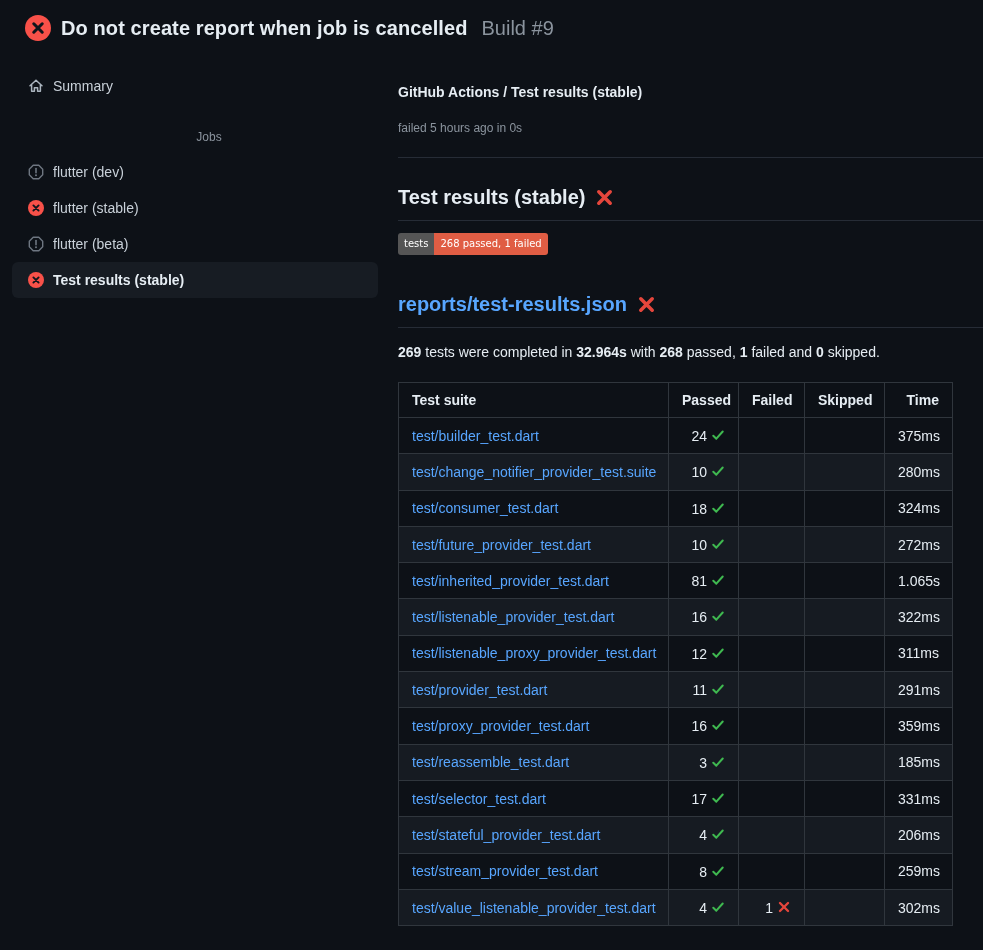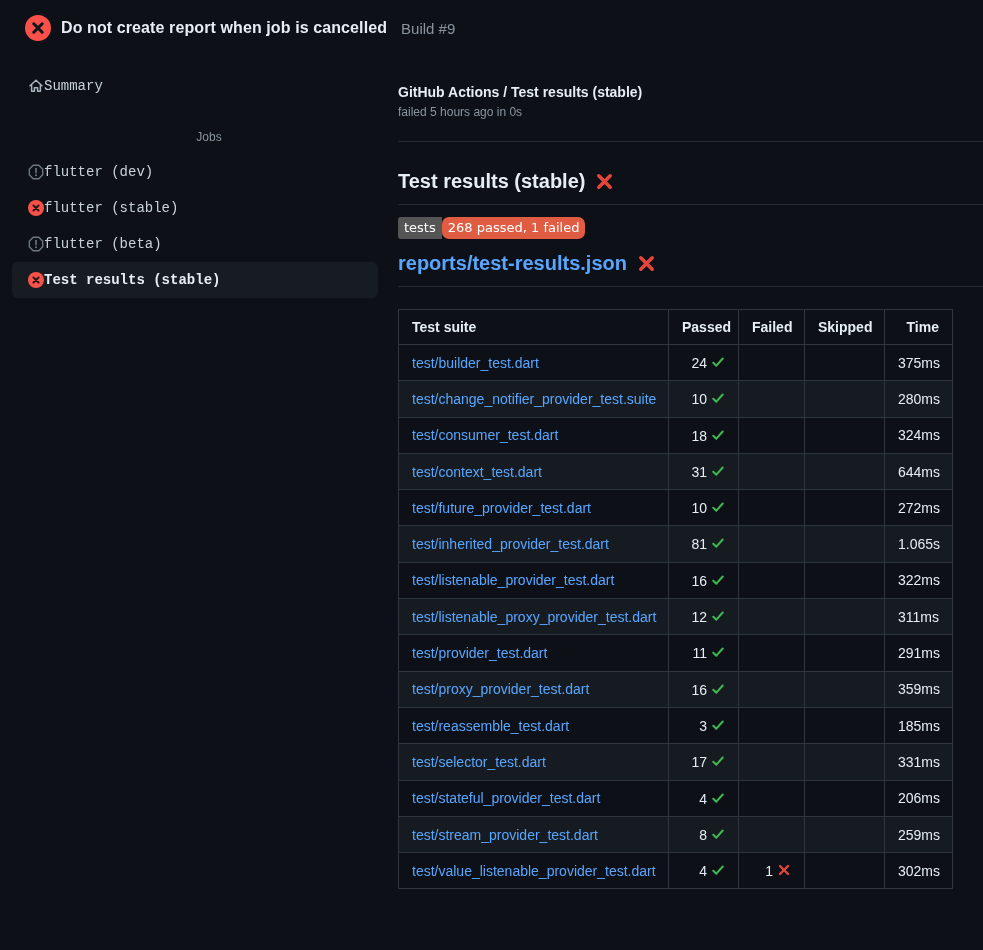--- a/index.html
+++ b/index.html
@@ -18,7 +18,7 @@
   }
   
   .app-header{display:flex;align-items:center;gap:10px;padding:15px 24px 13px 25px;}
-  .app-header .title{font-size:16px;font-weight:700;letter-spacing:.1px;}
+  .app-header .title{font-size:20px;font-weight:700;letter-spacing:.1px;}
   .app-header .build{font-size:15px;font-weight:400;color:var(--c-muted);margin-left:4px;}
   
   .content{display:flex;align-items:flex-start;}

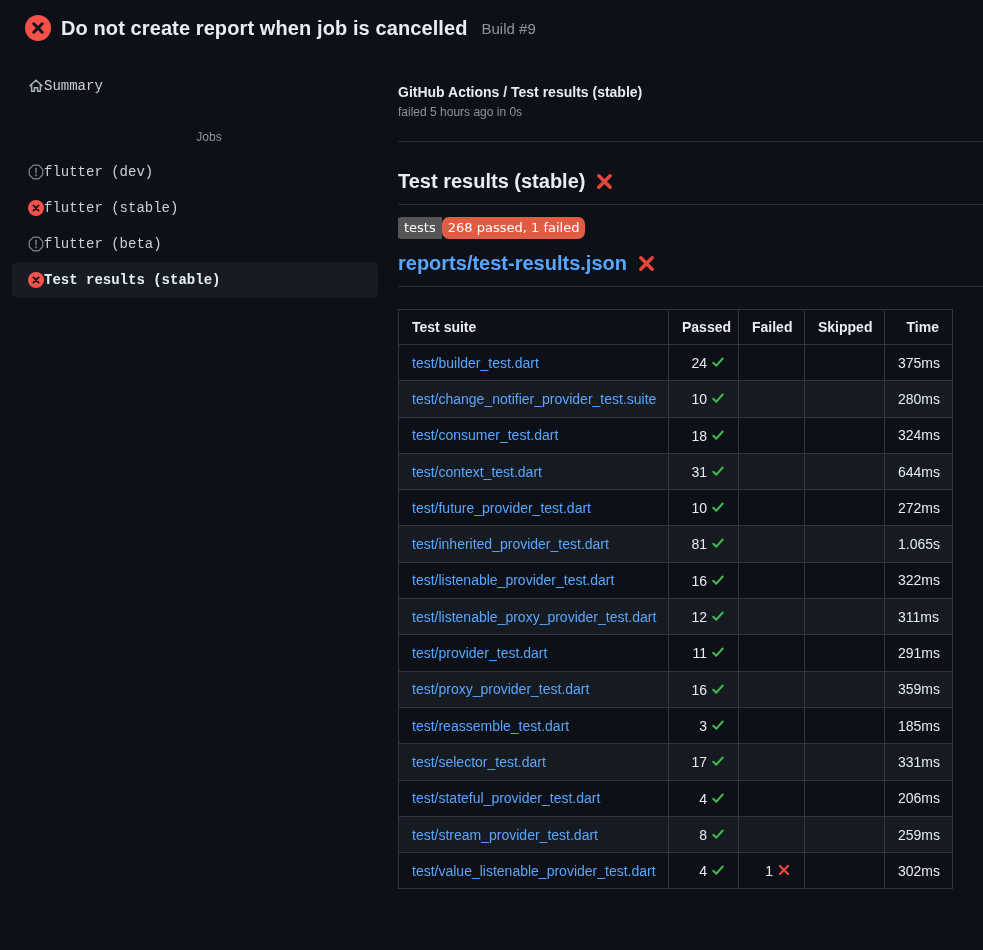--- a/index.html
+++ b/index.html
@@ -19,7 +19,7 @@
   
   .app-header{display:flex;align-items:center;gap:10px;padding:15px 24px 13px 25px;}
   .app-header .title{font-size:20px;font-weight:700;letter-spacing:.1px;}
-  .app-header .build{font-size:15px;font-weight:400;color:var(--c-muted);margin-left:4px;}
+  .app-header .build{font-size:20px;font-weight:400;color:var(--c-muted);margin-left:4px;}
   
   .content{display:flex;align-items:flex-start;}
   .sidebar{width:390px;flex:none;padding-top:14px;}

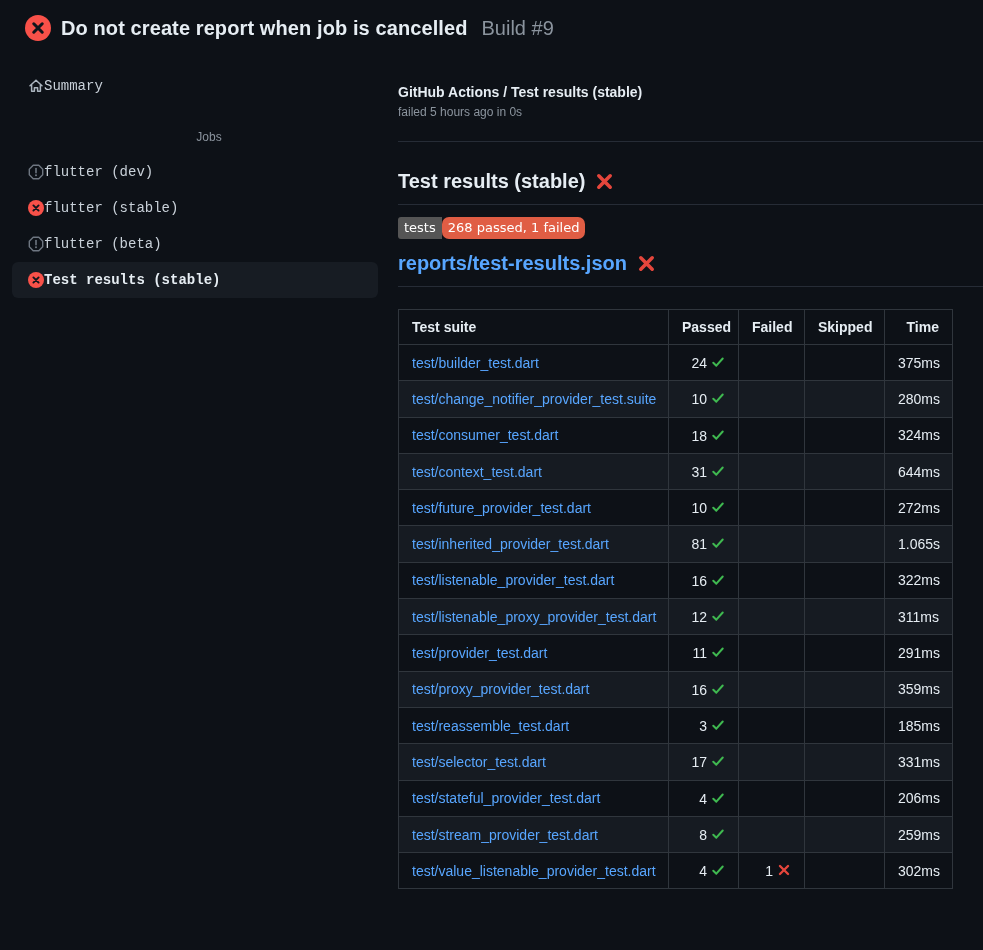--- a/index.html
+++ b/index.html
@@ -23,8 +23,8 @@
   
   .content{display:flex;align-items:flex-start;}
   .sidebar{width:390px;flex:none;padding-top:14px;}
-  .side-item{display:flex;align-items:flex-end;margin:0 12px;padding:10px 16px;
-             border-radius:6px;color:#c9d1d9;cursor:pointer;font-family:Liberation Mono, monospace;}
+  .side-item{display:flex;align-items:flex-end;gap:9px;margin:0 12px;padding:10px 16px;
+             border-radius:6px;color:#c9d1d9;cursor:pointer;}
   .side-item .lbl{font-size:14px;font-weight:500;}
   .side-item.selected{background:var(--c-selected-bg);color:var(--c-text);}
   .side-item.selected .lbl{font-weight:700;}

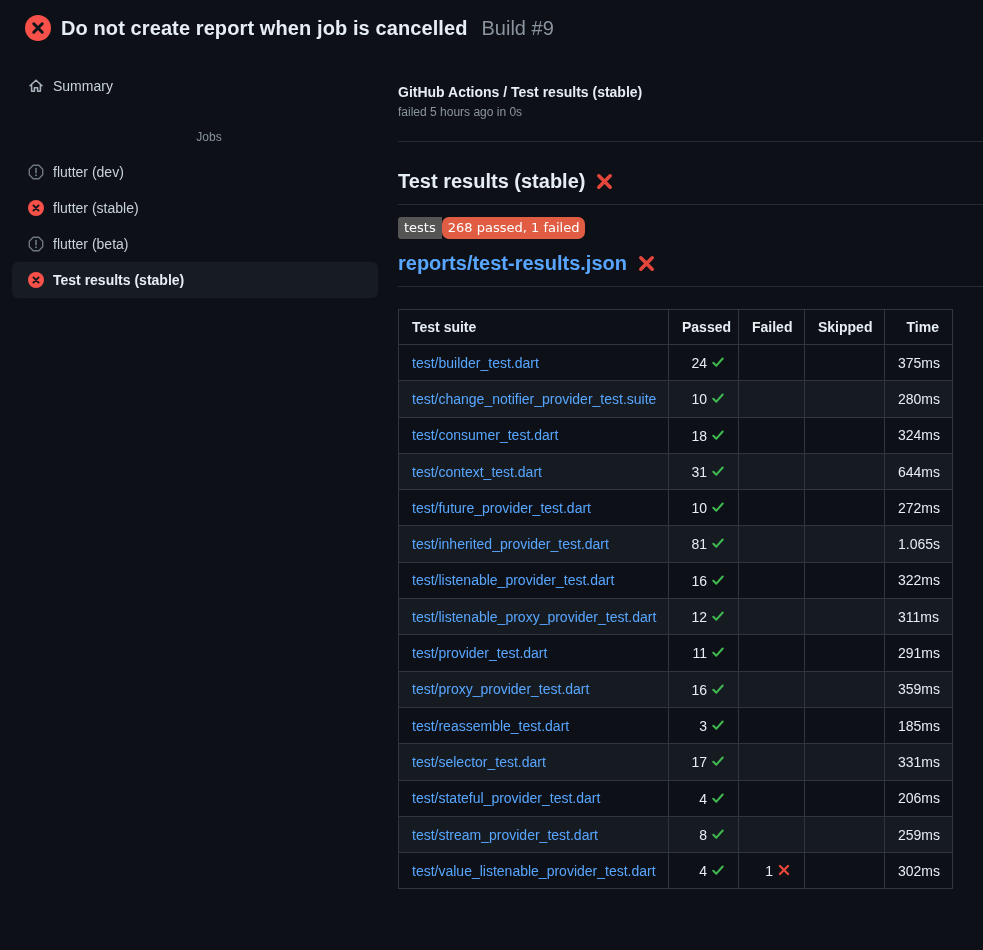--- a/index.html
+++ b/index.html
@@ -33,7 +33,7 @@
   
   .main{flex:1;padding:30px 0 0 8px;min-width:0;}
   .check-title{font-size:14px;font-weight:700;}
-  .check-sub{font-size:12px;color:var(--c-muted);margin-top:5px;}
+  .check-sub{font-size:12px;color:var(--c-muted);margin-top:21px;}
   .divider{border:none;border-top:1px solid var(--c-divider);margin:22px 0 0 0;}
   h2.sec{display:flex;align-items:center;gap:10px;font-size:20px;font-weight:700;
          line-height:26px;margin:26px 0 0 0;padding-bottom:10px;

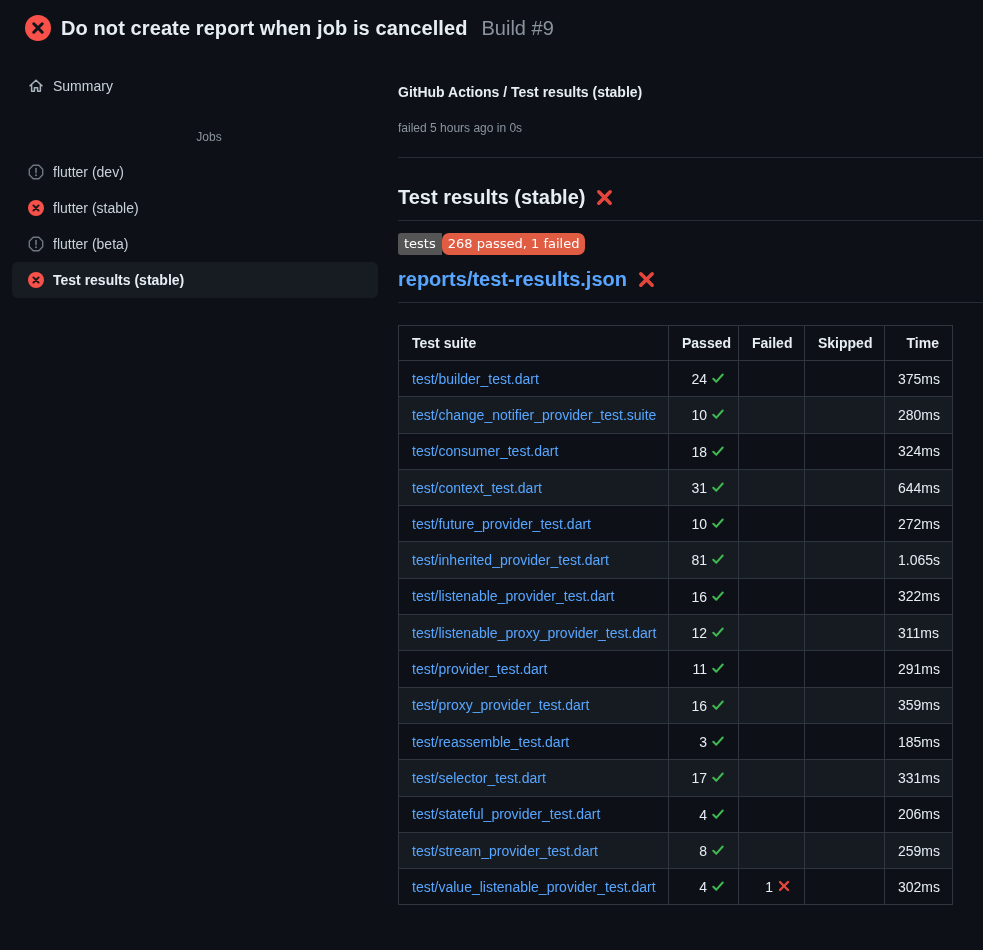--- a/index.html
+++ b/index.html
@@ -43,7 +43,7 @@
   .xmark{width:19px;height:19px;flex:none;}
   
   .badge{display:inline-flex;margin-top:12px;border-radius:3px;overflow:hidden;
-         font-size:13px;line-height:11px;color:#ffffff;font-family:"DejaVu Sans",sans-serif;}
+         font-size:10px;line-height:11px;color:#ffffff;font-family:"DejaVu Sans",sans-serif;}
   .badge .seg{padding:5px 6px 6px 6px;}
   .badge .seg.label{background:var(--c-badge-label-bg);}
   .badge .seg.value{background:var(--c-badge-value-bg);border-radius:7px;}

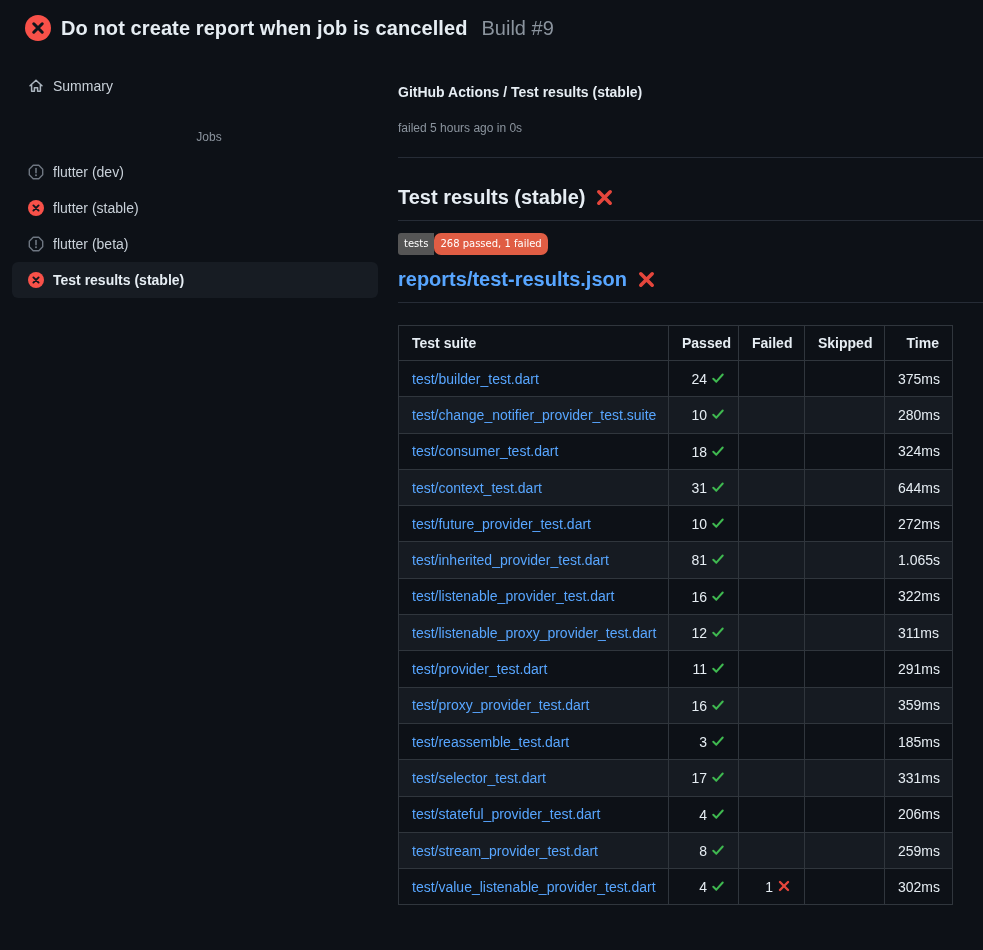--- a/index.html
+++ b/index.html
@@ -46,7 +46,7 @@
          font-size:10px;line-height:11px;color:#ffffff;font-family:"DejaVu Sans",sans-serif;}
   .badge .seg{padding:5px 6px 6px 6px;}
   .badge .seg.label{background:var(--c-badge-label-bg);}
-  .badge .seg.value{background:var(--c-badge-value-bg);border-radius:7px;}
+  .badge .seg.value{background:var(--c-badge-value-bg);}
   
   .summary-line{margin:16px 0 0 0;font-size:14px;color:var(--c-text);}
   .summary-line b{font-weight:700;}

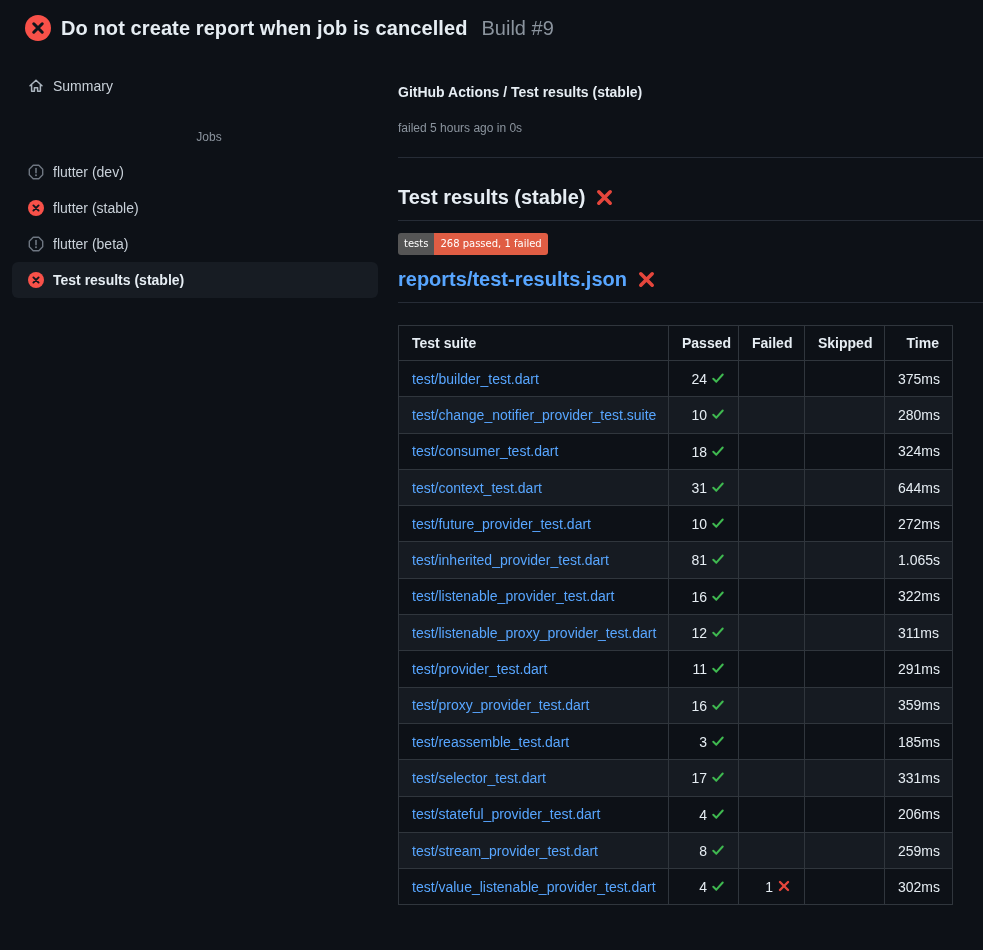--- a/index.html
+++ b/index.html
@@ -38,7 +38,7 @@
   h2.sec{display:flex;align-items:center;gap:10px;font-size:20px;font-weight:700;
          line-height:26px;margin:26px 0 0 0;padding-bottom:10px;
          border-bottom:1px solid var(--c-divider);}
-  h2.sec.file{margin-top:11px;}
+  h2.sec.file{margin-top:36px;}
   h2.sec.file .sec-text{color:var(--c-link);cursor:pointer;}
   .xmark{width:19px;height:19px;flex:none;}
   

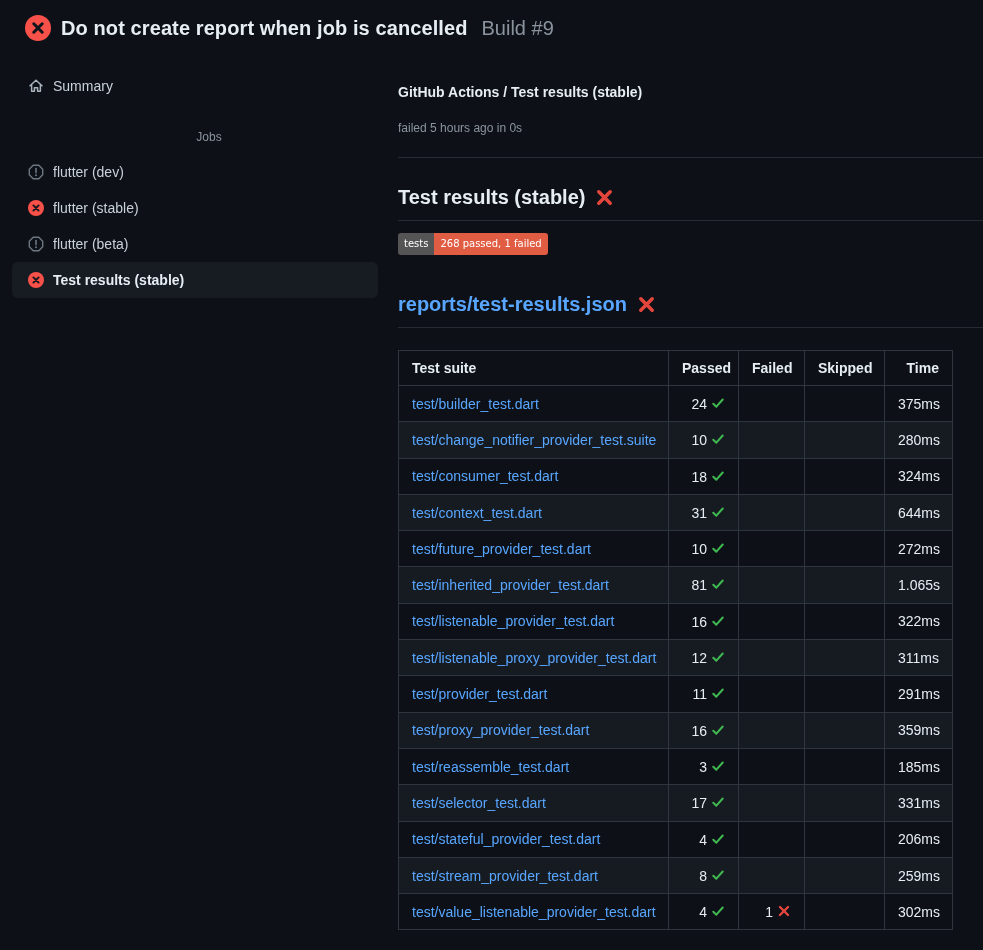--- a/index.html
+++ b/index.html
@@ -145,6 +145,7 @@
       </svg>
     </h2>
 
+    <p class="summary-line"><b>269</b><span> tests were completed in </span><b>32.964s</b><span> with </span><b>268</b><span> passed, </span><b>1</b><span> failed and </span><b>0</b><span> skipped.</span></p>
 
     <table class="results">
       <colgroup>

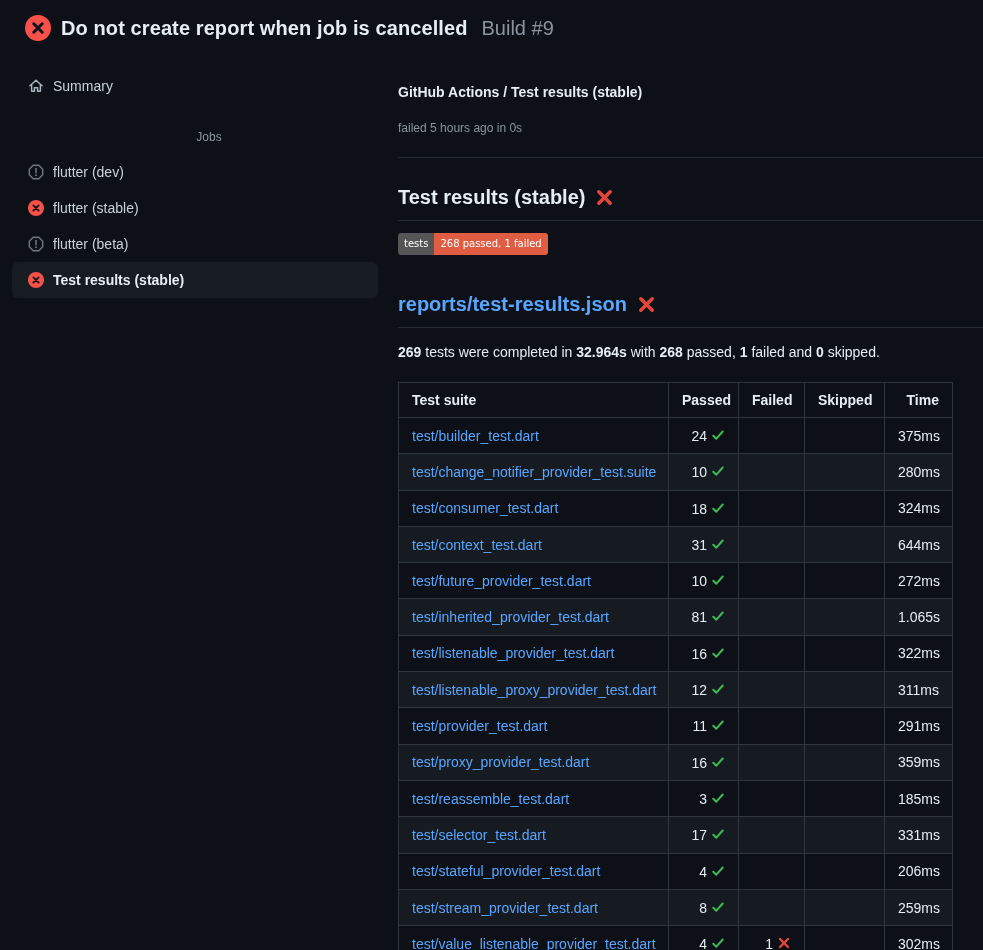--- a/index.html
+++ b/index.html
@@ -220,23 +220,6 @@
             <td class="time">324ms</td>
           </tr>
 
-          <tr>
-            <td>
-              <a class="suite-link">test/context_test.dart</a>
-            </td>
-            <td class="num">
-              <span class="val">31</span><svg class="cell-ic check" viewBox="0 0 16 16">
-                <path d="M2.6 8.8 L6.1 12.2 L13.4 4" fill="none" stroke="var(--c-green)" stroke-width="2.3" stroke-linecap="round" stroke-linejoin="round"></path>
-              </svg>
-            </td>
-            <td class="num">
-              <span class="val"></span>
-            </td>
-            <td class="num">
-              <span class="val"></span>
-            </td>
-            <td class="time">644ms</td>
-          </tr>
 
           <tr>
             <td>

